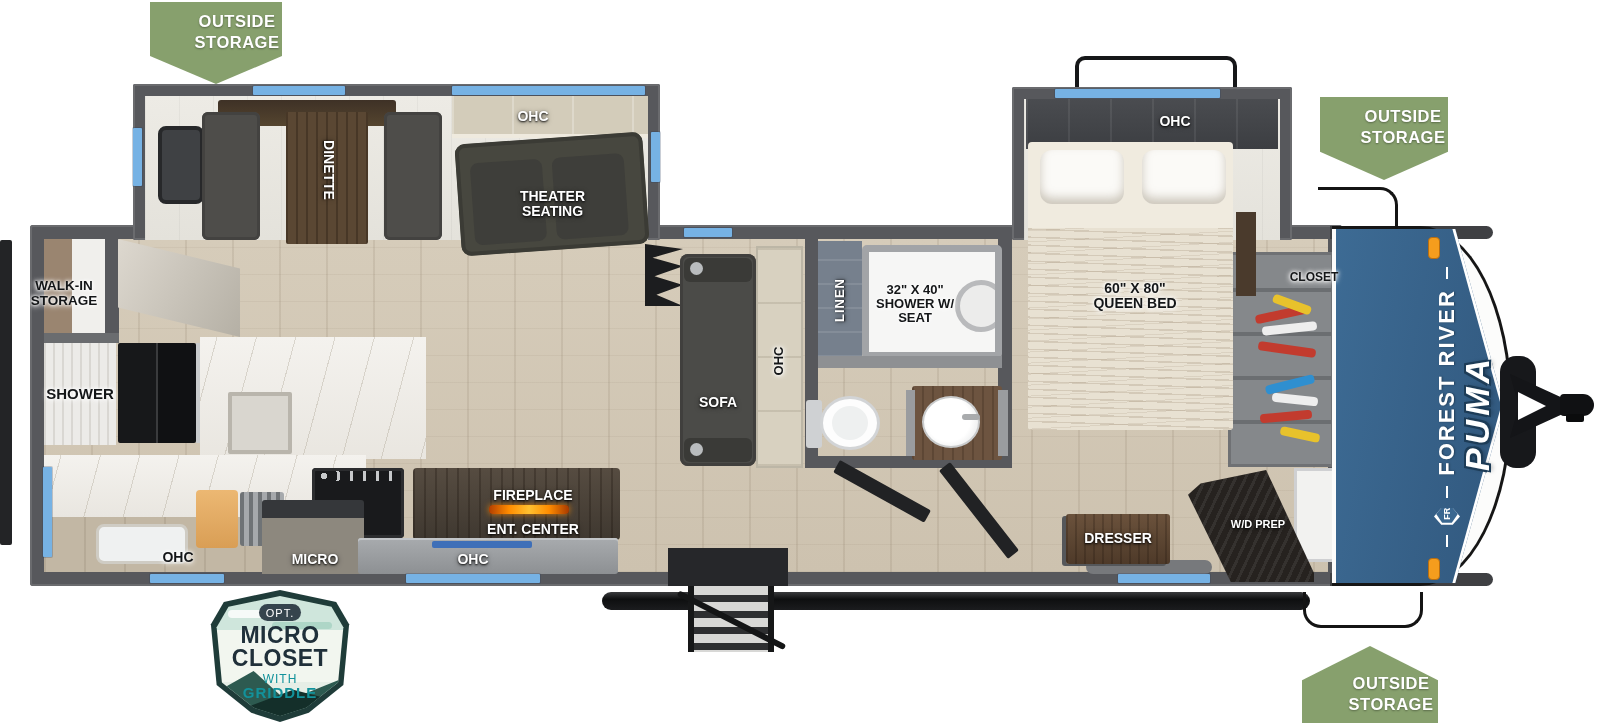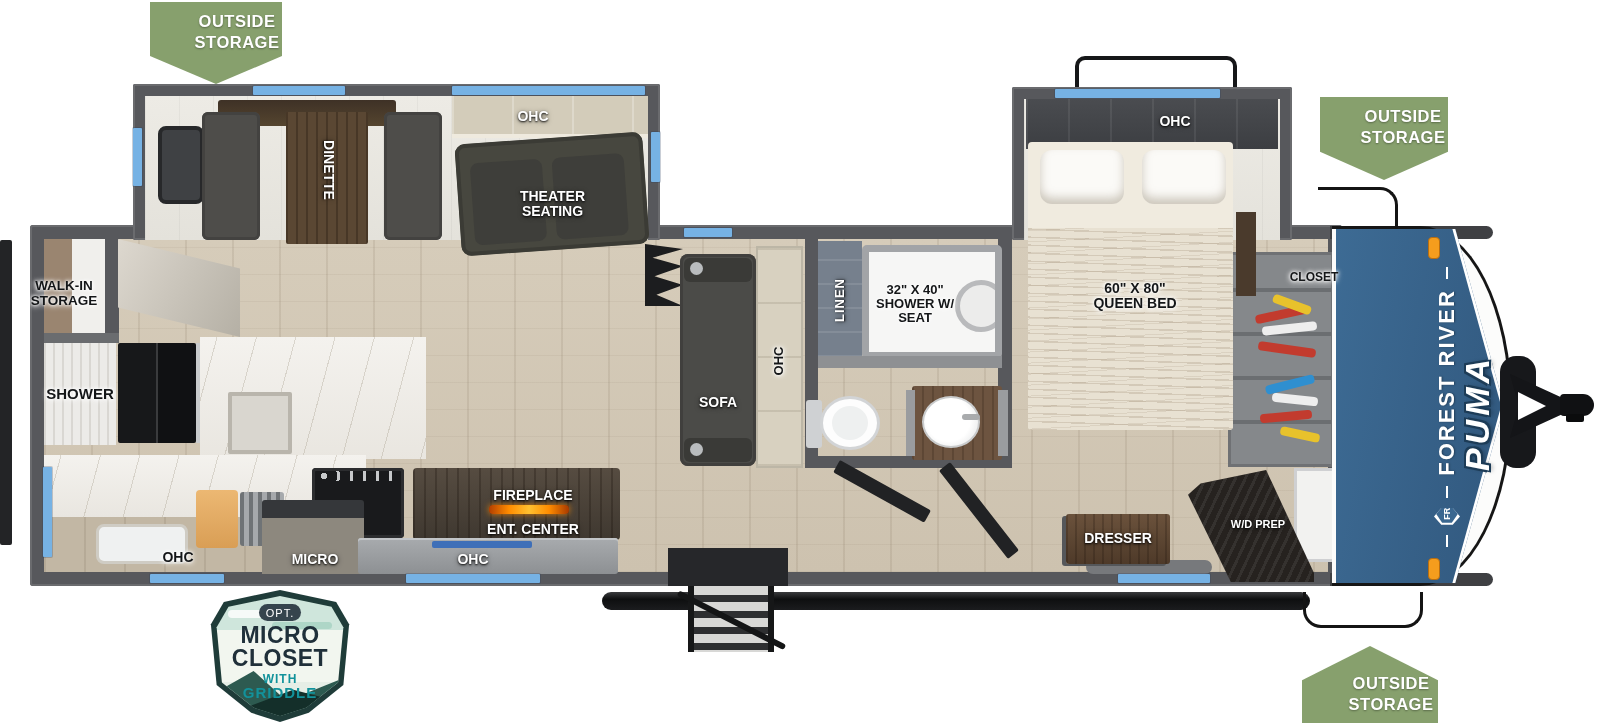--- a/index.html
+++ b/index.html
@@ -197,7 +197,7 @@
       </div>
       <div class="lbl" style="left:0;top:28px;width:132px;height:24px;font-size:23px;font-weight:800;color:#20303a;letter-spacing:.5px">MICRO</div>
       <div class="lbl" style="left:0;top:51px;width:132px;height:24px;font-size:23px;font-weight:800;color:#20303a;letter-spacing:.5px">CLOSET</div>
-      <div class="lbl" style="left:0;top:77px;width:132px;height:13px;font-size:12px;font-weight:700;color:#12929b;letter-spacing:1px">WITH</div>
+      <div class="lbl" style="left:0;top:77px;width:132px;height:13px;font-size:12px;font-weight:400;color:#12929b;letter-spacing:1px">WITH</div>
       <div class="lbl" style="left:0;top:90px;width:132px;height:15px;font-size:15px;font-weight:800;color:#12929b;letter-spacing:1px">GRIDDLE</div>
     </div>
   </div>

